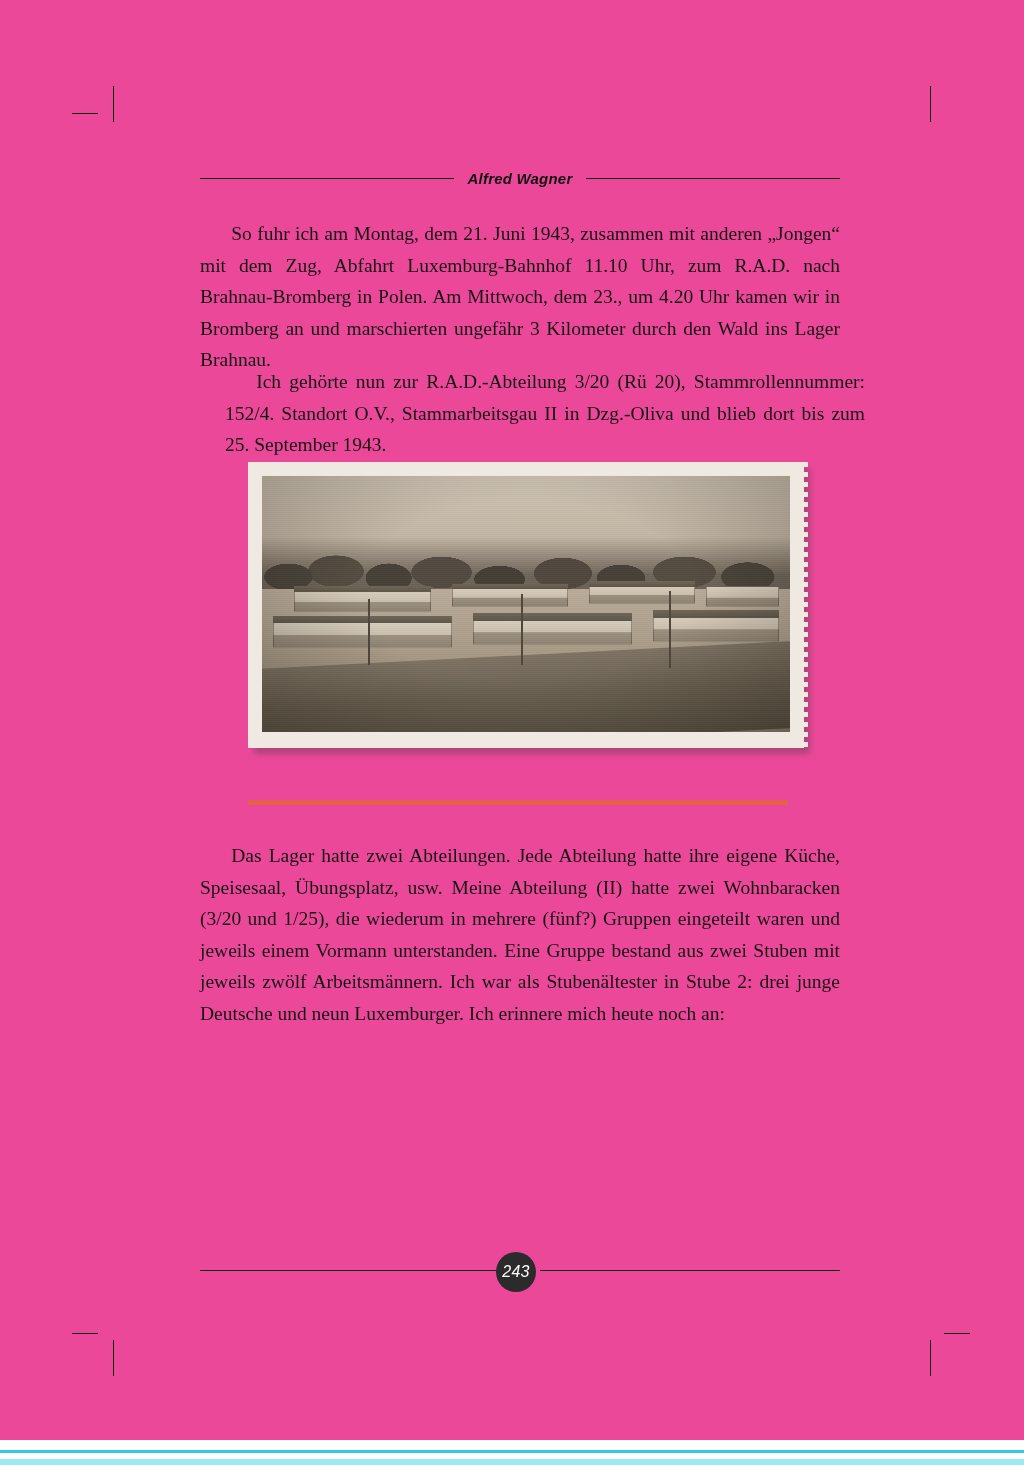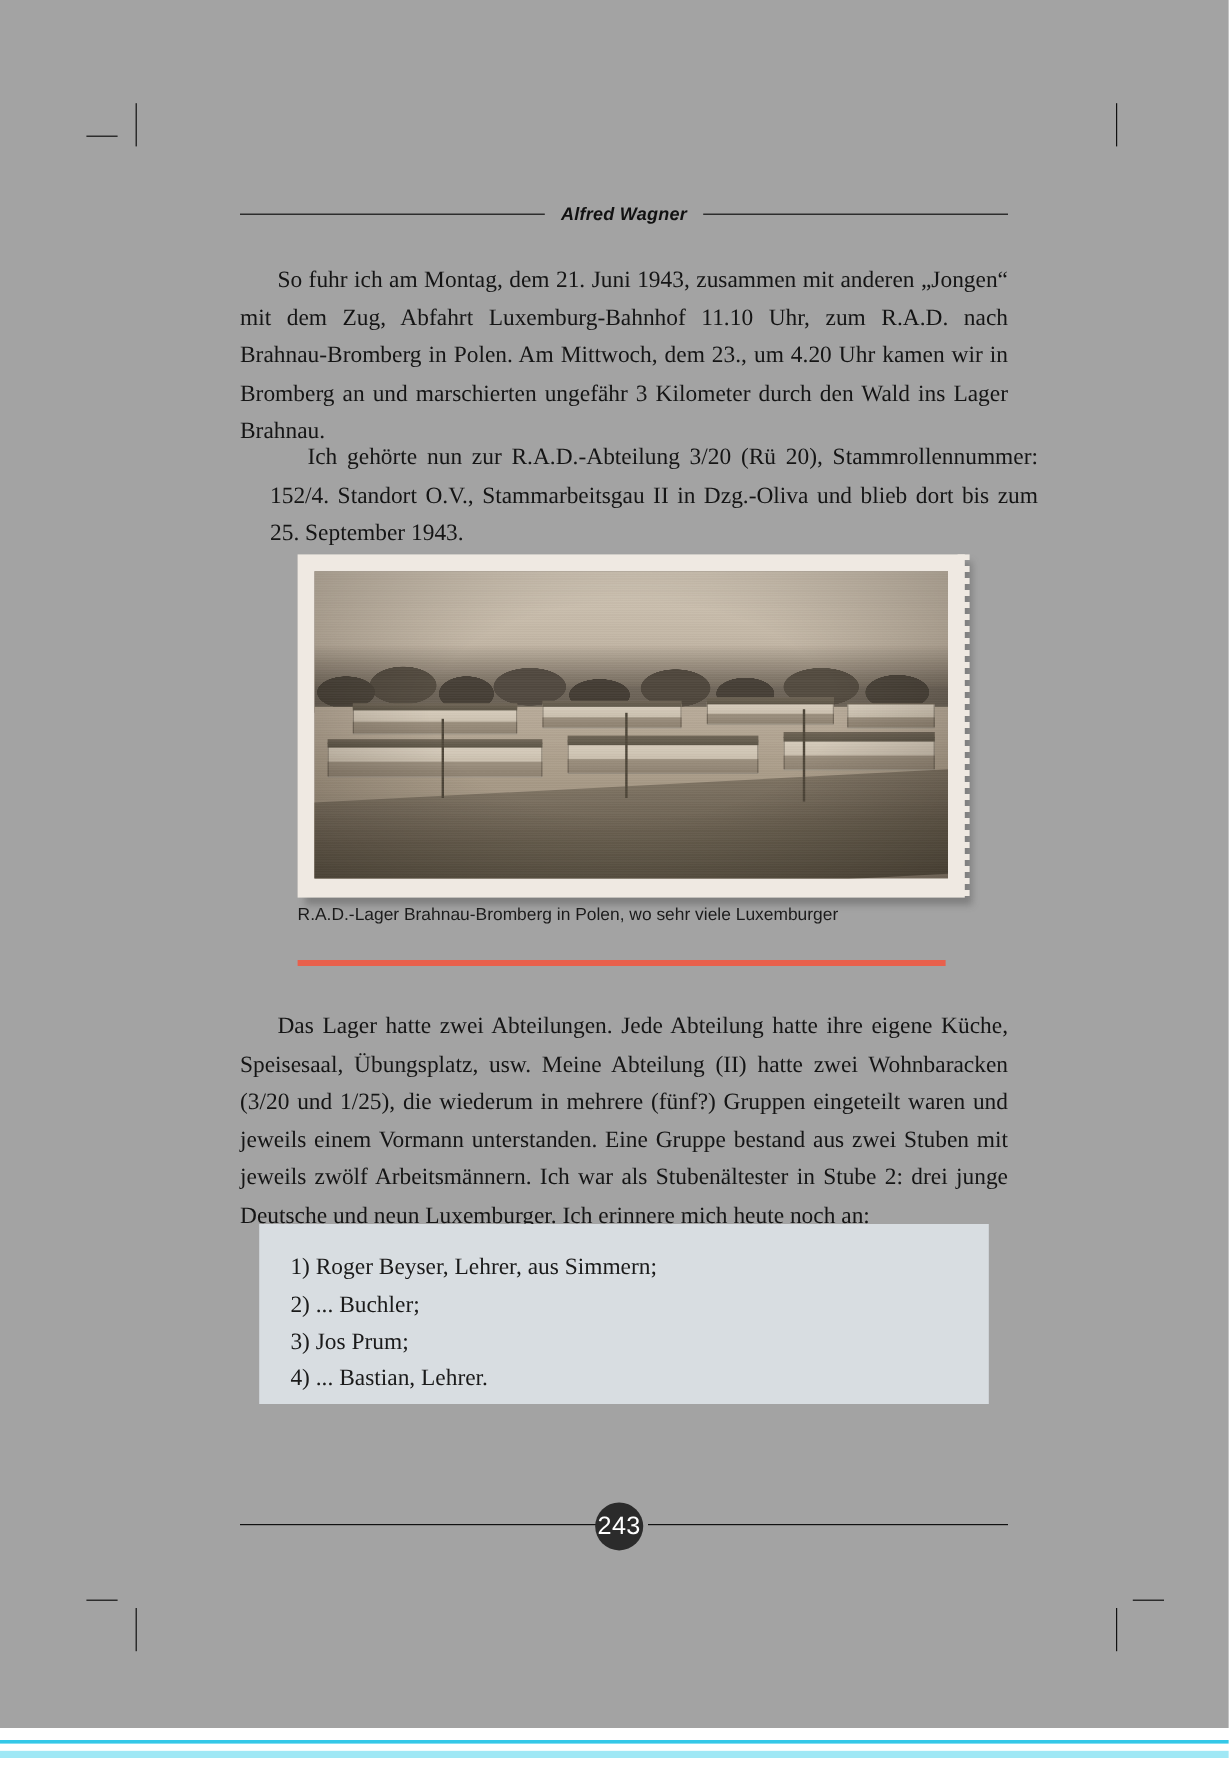--- a/index.html
+++ b/index.html
@@ -22,7 +22,7 @@
     left: 0; top: 0;
     width: 1024px;
     height: 1440px;
-    background: #a3a3a3;
+    background: #ec4899;
   }
 
   

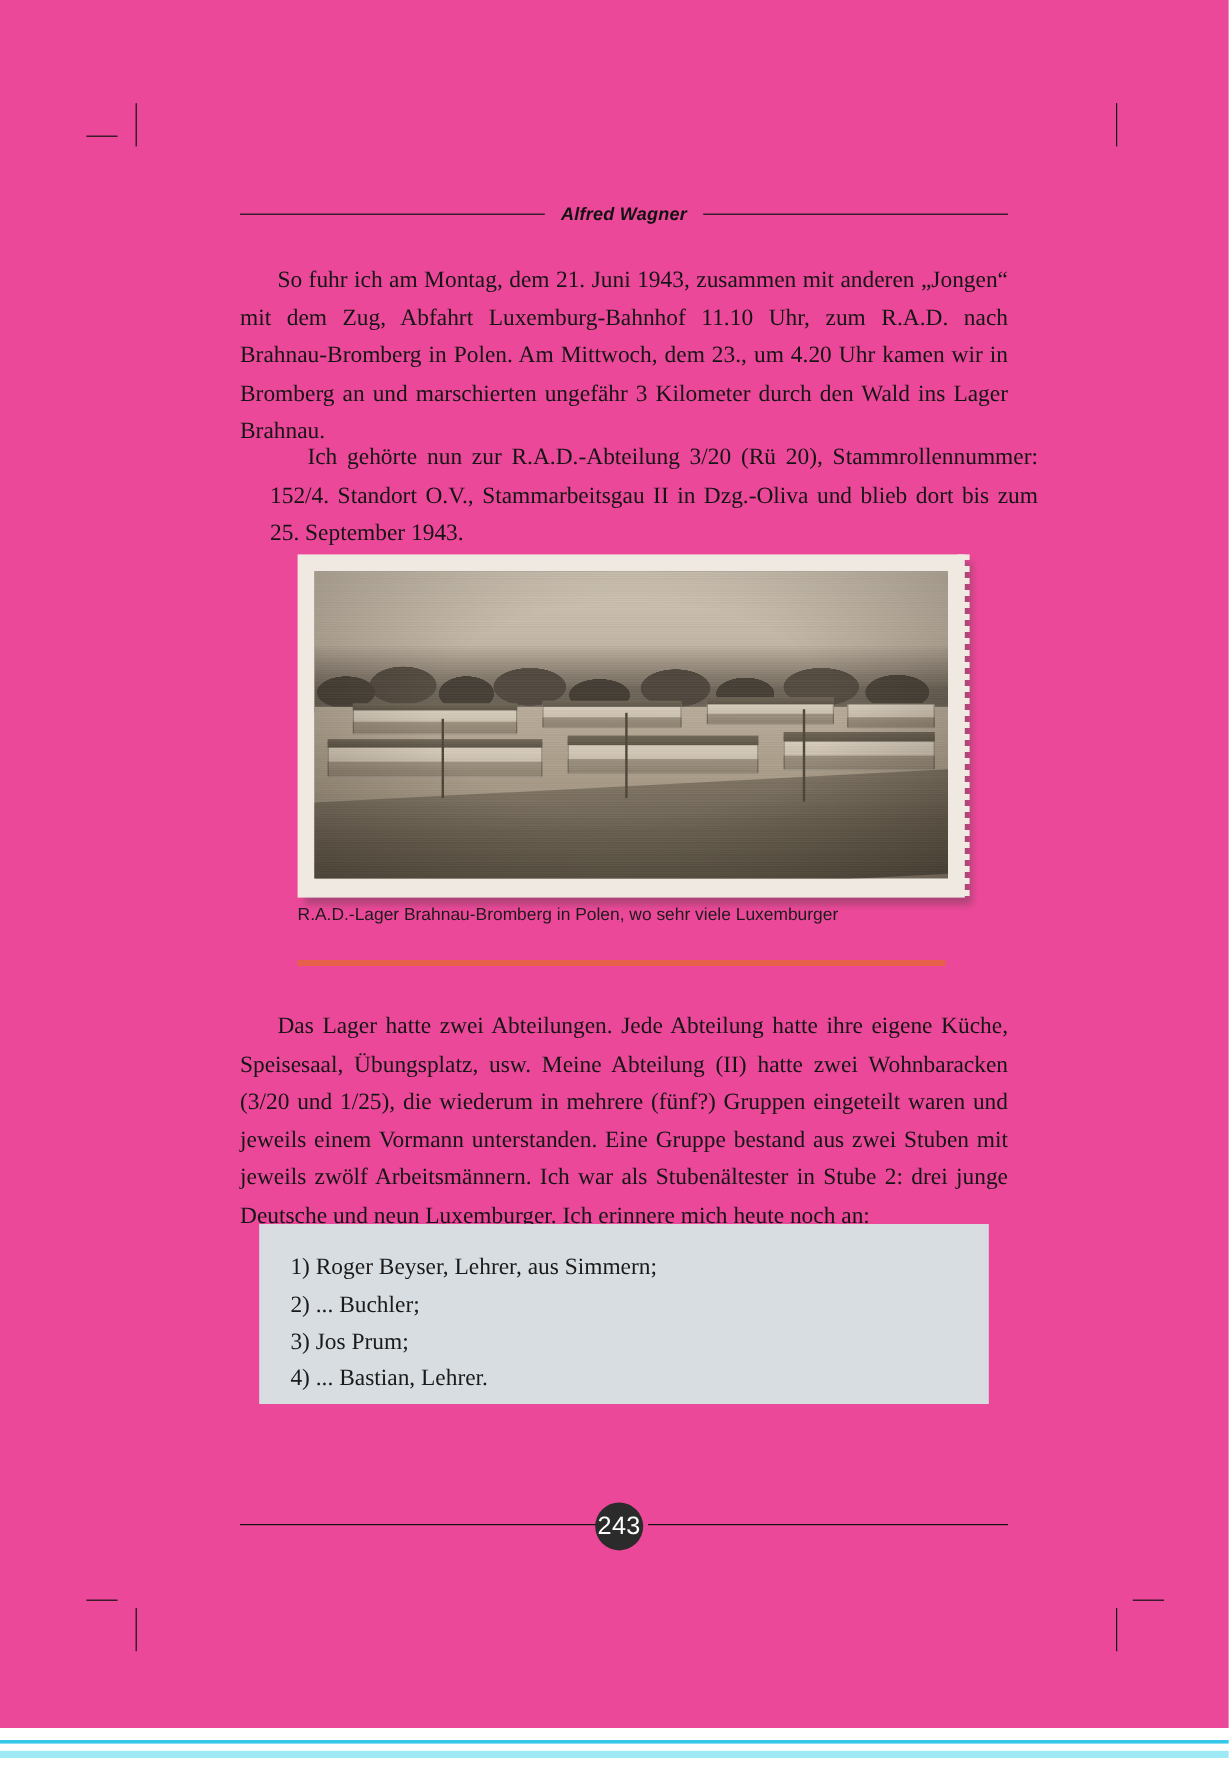--- a/index.html
+++ b/index.html
@@ -327,7 +327,6 @@
   </div>
 
   <div class="caption">
-    <div>R.A.D.-Lager Brahnau-Bromberg in Polen, wo sehr viele Luxemburger</div>
   </div>
   <div class="caption-rule"></div>
 

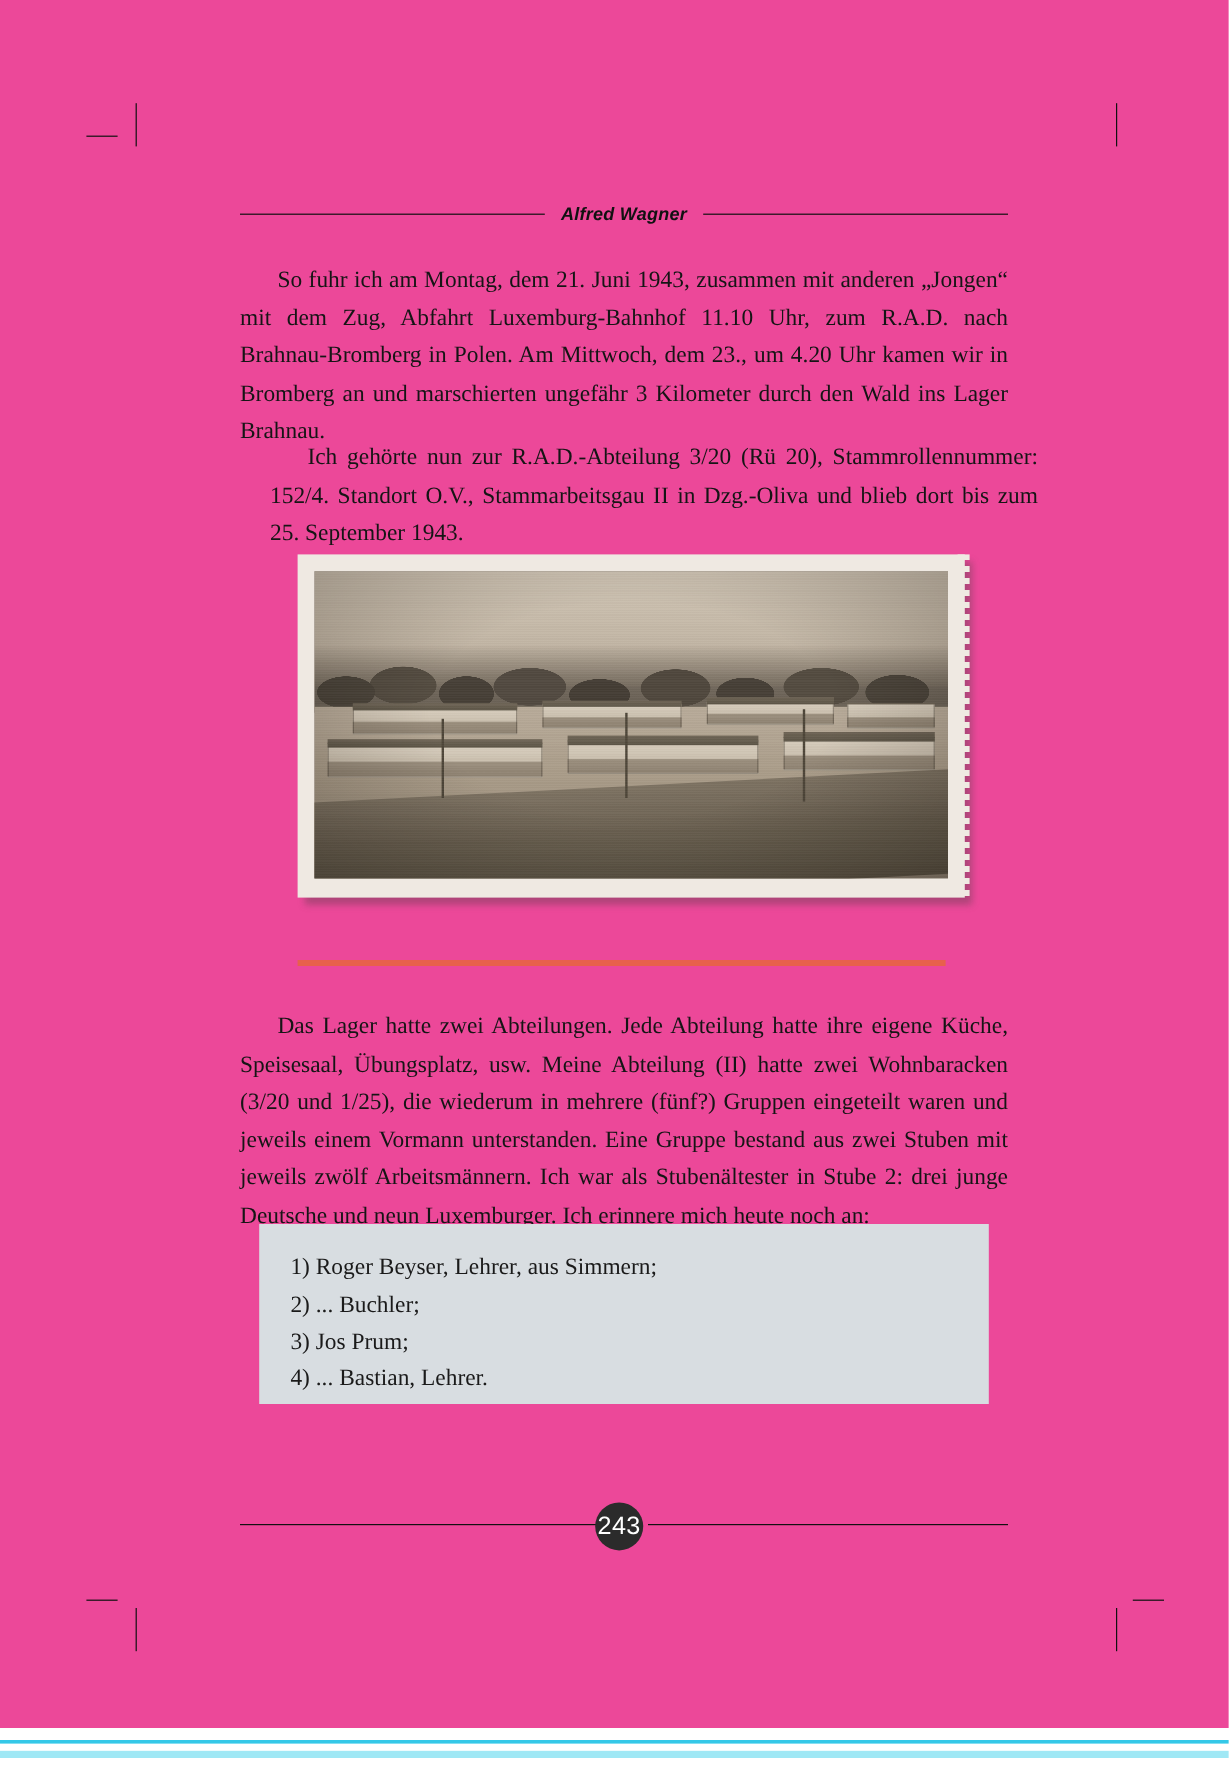--- a/index.html
+++ b/index.html
@@ -334,14 +334,6 @@
     <p class="indent">Das Lager hatte zwei Abteilungen. Jede Abteilung hatte ihre eigene Küche, Speisesaal, Übungsplatz, usw. Meine Abteilung (II) hatte zwei Wohnbaracken (3/20 und 1/25), die wiederum in mehrere (fünf?) Gruppen eingeteilt waren und jeweils einem Vormann unterstanden. Eine Gruppe bestand aus zwei Stuben mit jeweils zwölf Arbeitsmännern. Ich war als Stubenältester in Stube 2: drei junge Deutsche und neun Luxemburger. Ich erinnere mich heute noch an:</p>
   </div>
 
-  <div class="listbox">
-    <ol>
-      <li>1) Roger Beyser, Lehrer, aus Simmern;</li>
-      <li>2) ... Buchler;</li>
-      <li>3) Jos Prum;</li>
-      <li>4) ... Bastian, Lehrer.</li>
-    </ol>
-  </div>
 
   <div class="folio-rule-left"></div>
   <div class="folio-rule-right"></div>

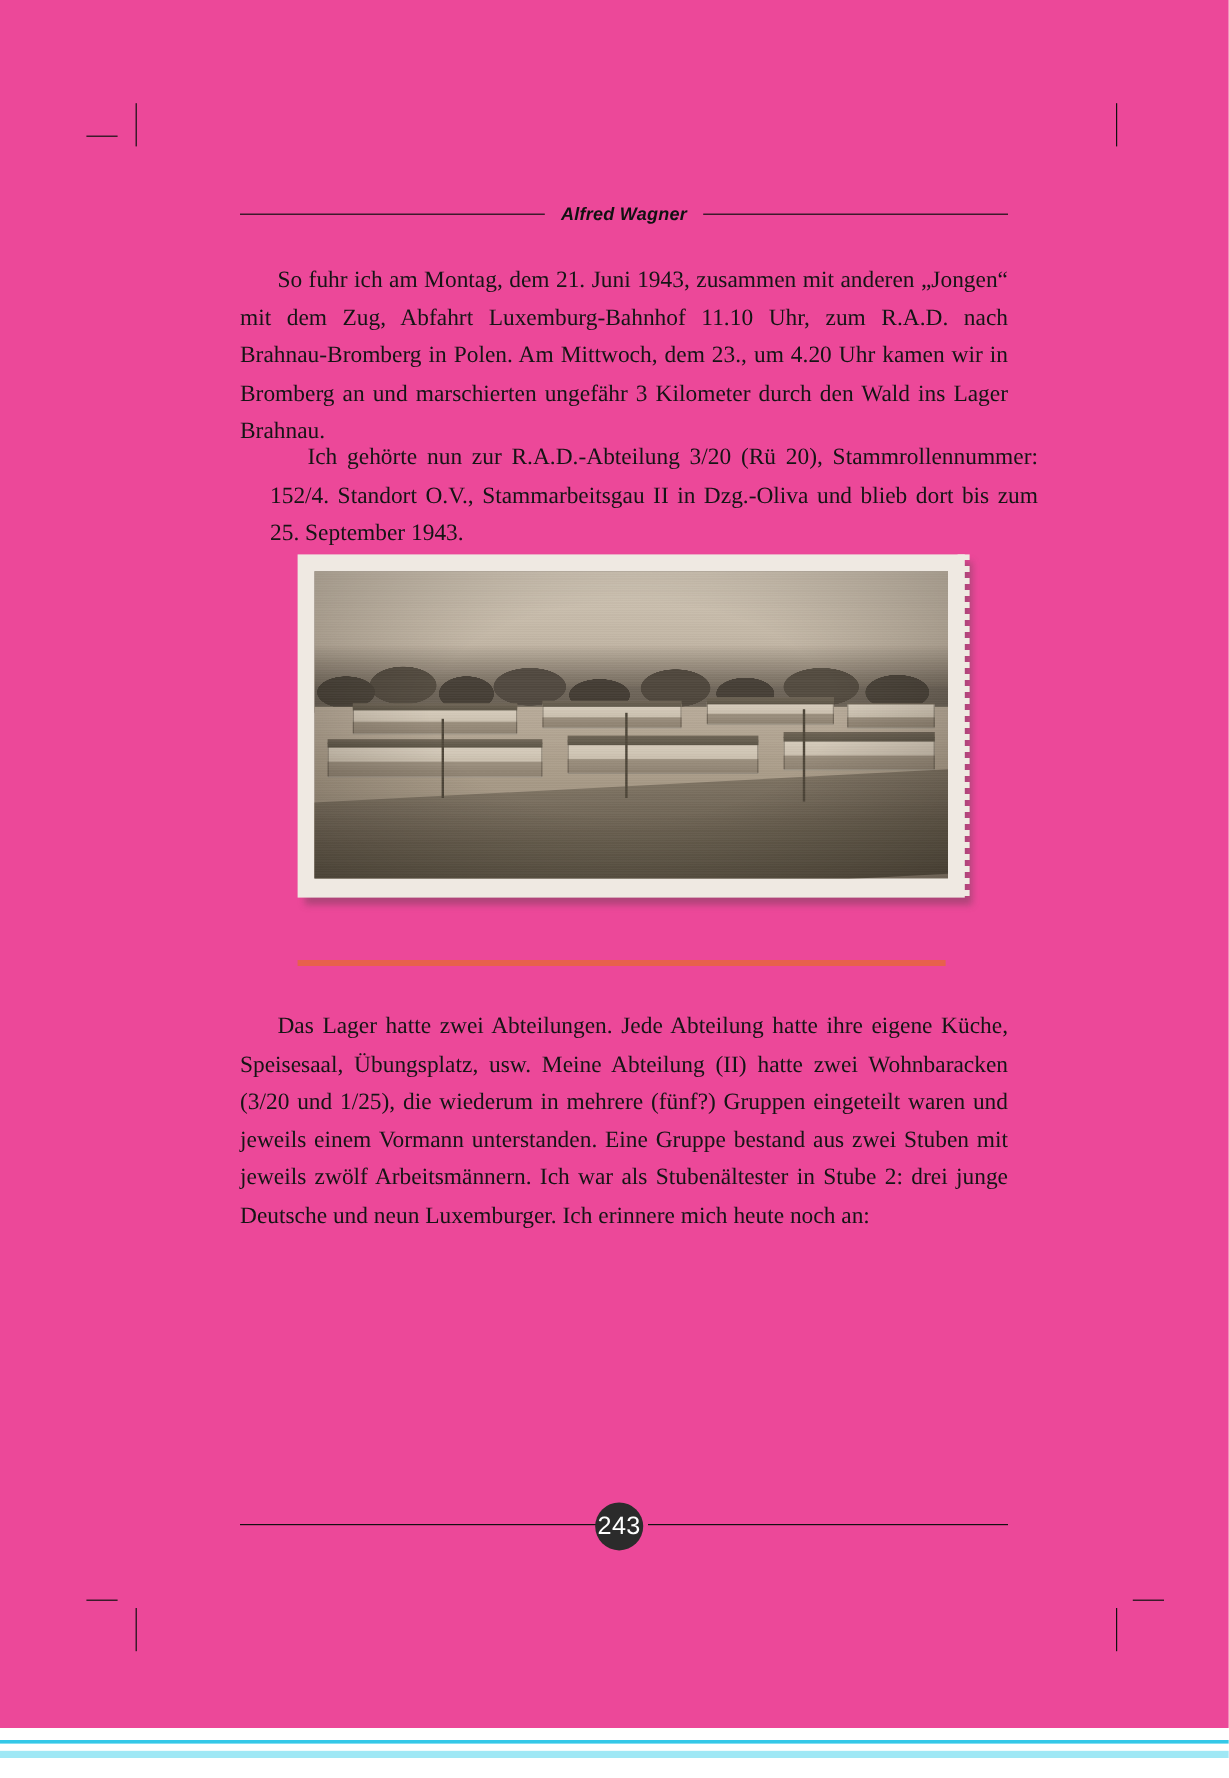--- a/index.html
+++ b/index.html
@@ -256,7 +256,8 @@
     background: #2b2b2b;
     color: #fff;
     font-family: "Liberation Sans", sans-serif;
-    font-size: 21px;
+    font-style: italic;
+    font-size: 16px;
     display: flex;
     align-items: center;
     justify-content: center;

